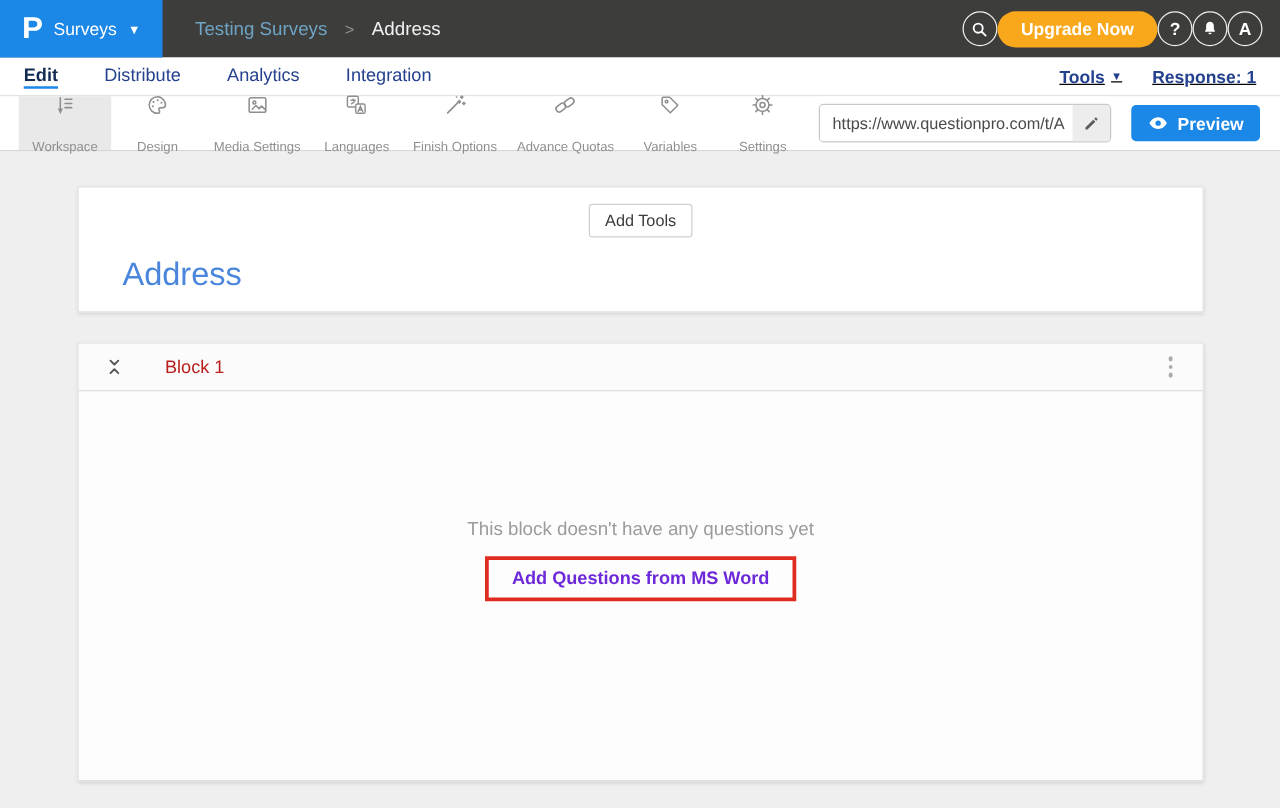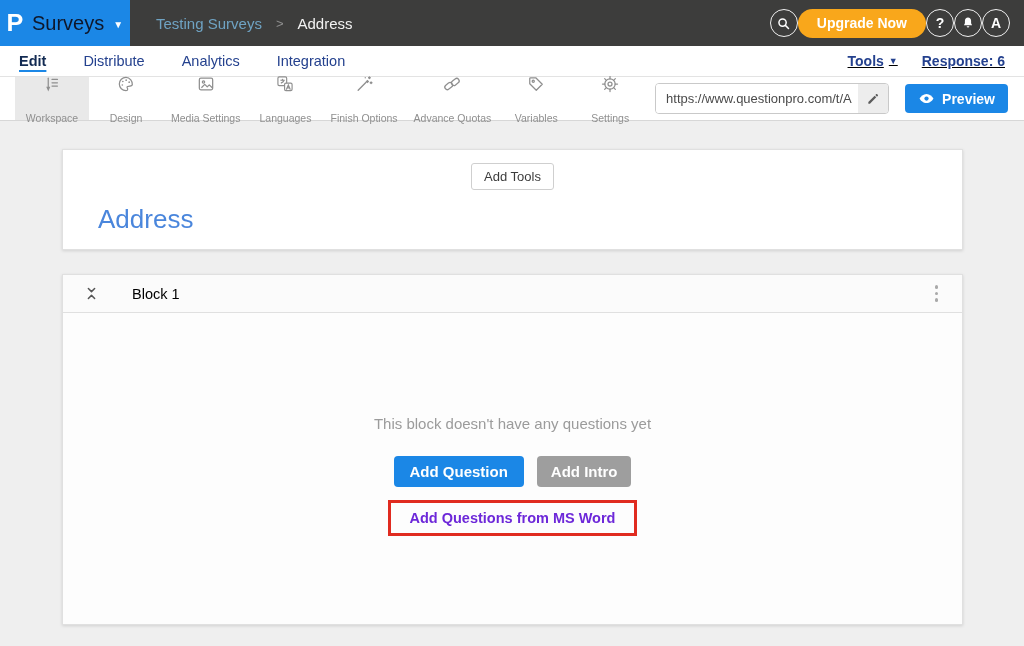--- a/index.html
+++ b/index.html
@@ -18,7 +18,7 @@
     justify-content:center; gap:9px; color:#fff; cursor:pointer;
   }
   .logo-glyph { font-size:24px; font-weight:700; line-height:1; transform:scaleX(1.05); }
-  .logo-product { font-size:20px; color:#0f172a; }
+  .logo-product { font-size:14px; color:#ffffff; }
   .logo-caret { font-size:10px; color:#fff; margin-top:2px; }
   .breadcrumb { display:flex; align-items:center; margin-left:26px; gap:14px; }
   .crumb-parent { color:#6fa3c3; font-size:15px; cursor:pointer; }

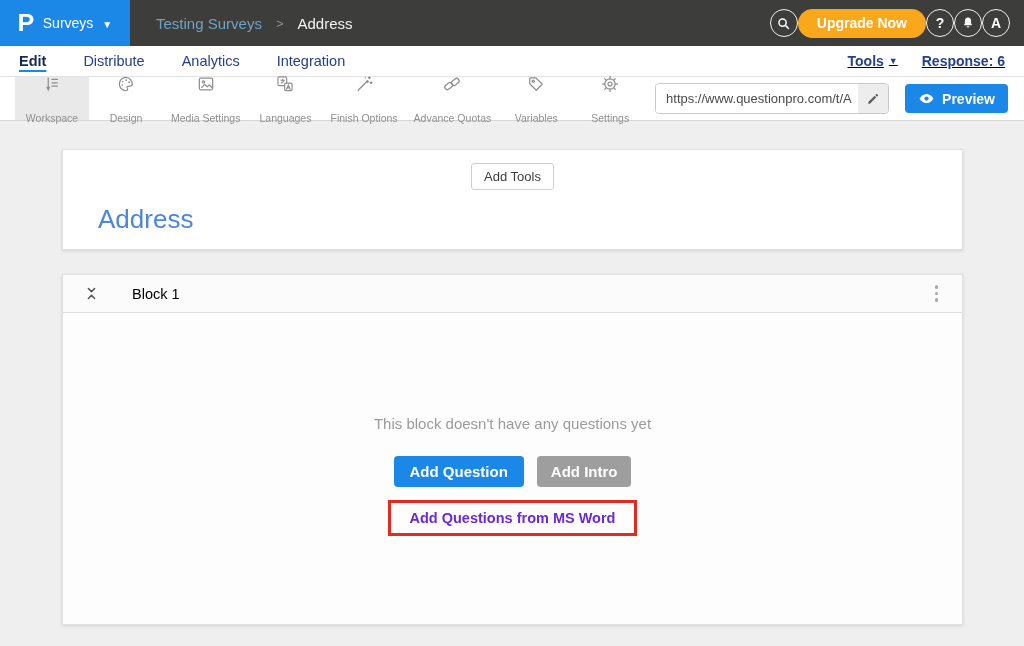--- a/index.html
+++ b/index.html
@@ -177,7 +177,7 @@
       <span>Tools</span>
       <span class="tools-caret">▼</span>
     </span>
-    <span class="response-count">Response: 6</span>
+    <span class="response-count">Response: 1</span>
   </div>
 </nav>
 

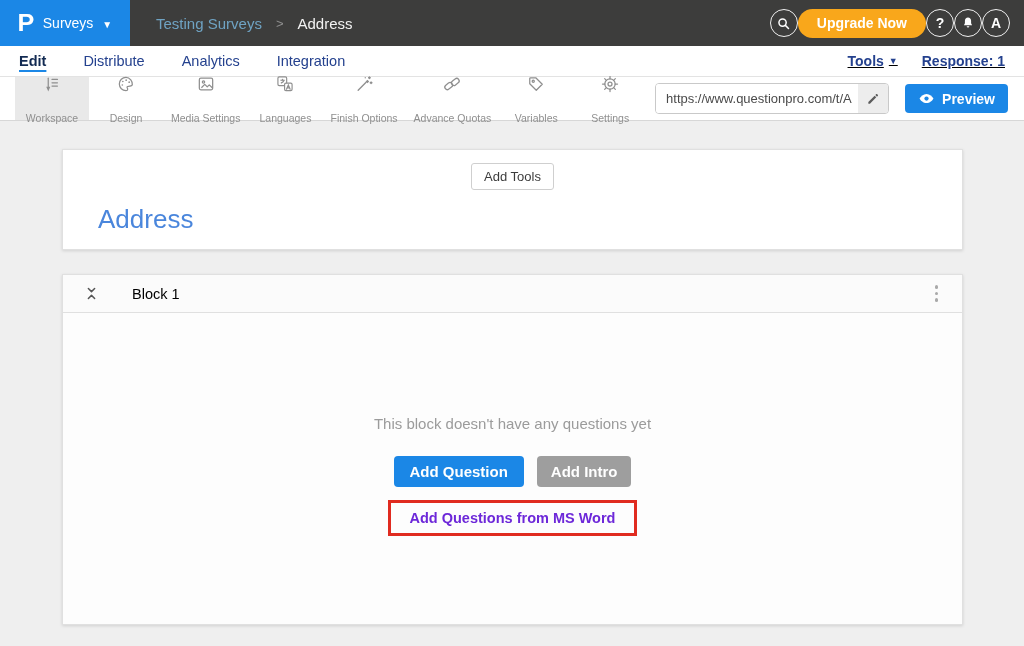--- a/index.html
+++ b/index.html
@@ -106,7 +106,7 @@
     display:flex; align-items:center; padding:0 18px 0 21px; flex-shrink:0;
   }
   .collapse-btn { color:#555; cursor:pointer; display:flex; align-items:center; }
-  .block-title { margin-left:33px; font-size:14.5px; color:#000000; font-weight:500; }
+  .block-title { margin-left:33px; font-size:14.5px; color:#b91c1c; font-weight:500; }
   .block-menu { margin-left:auto; cursor:pointer; display:flex; flex-direction:column; gap:3px; padding:4px 6px; }
   .block-menu i { width:3.5px; height:3.5px; border-radius:50%; background:#a9a9a9; display:block; }
   .block-body { flex:1; padding-top:102px; text-align:center; }

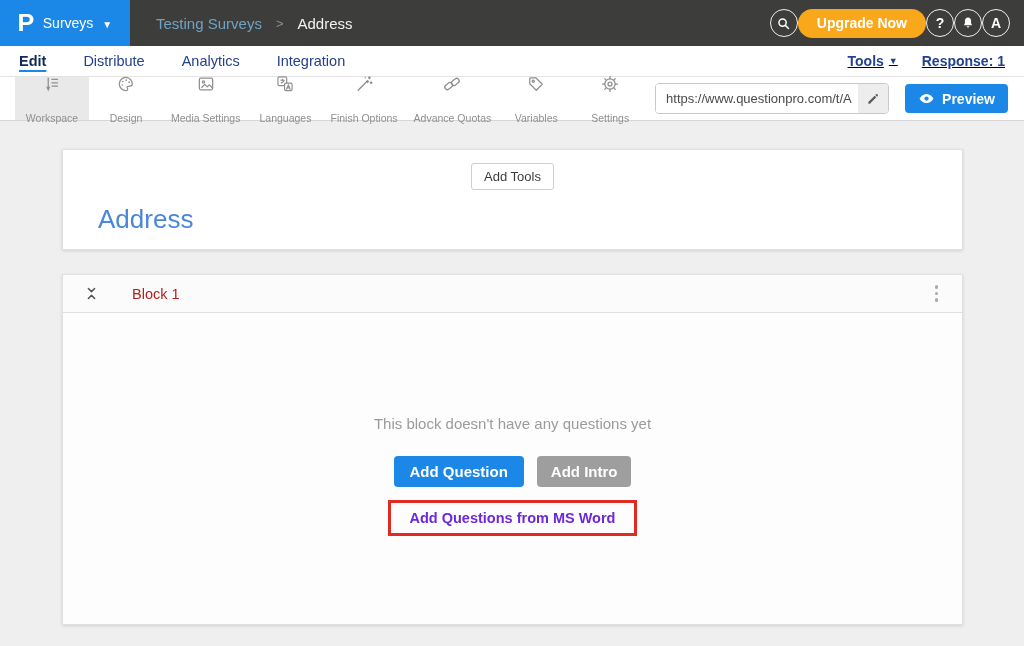--- a/index.html
+++ b/index.html
@@ -338,10 +338,6 @@
     </div>
     <div class="block-body">
       <div class="empty-msg">This block doesn't have any questions yet</div>
-      <div class="block-actions">
-        <button class="btn-primary">Add Question</button>
-        <button class="btn-gray">Add Intro</button>
-      </div>
       <div class="msword-row">
         <span class="red-highlight-box">
           <a class="msword-link">Add Questions from MS Word</a>

